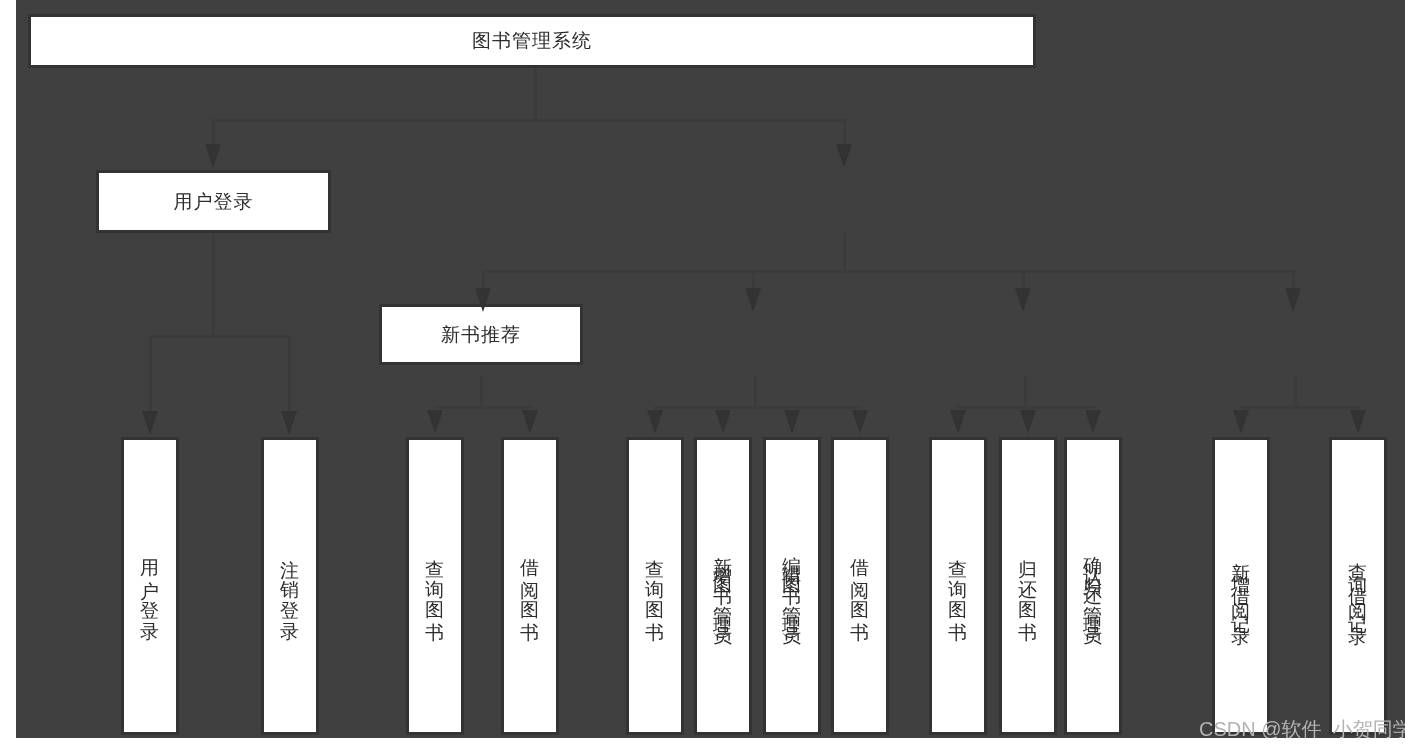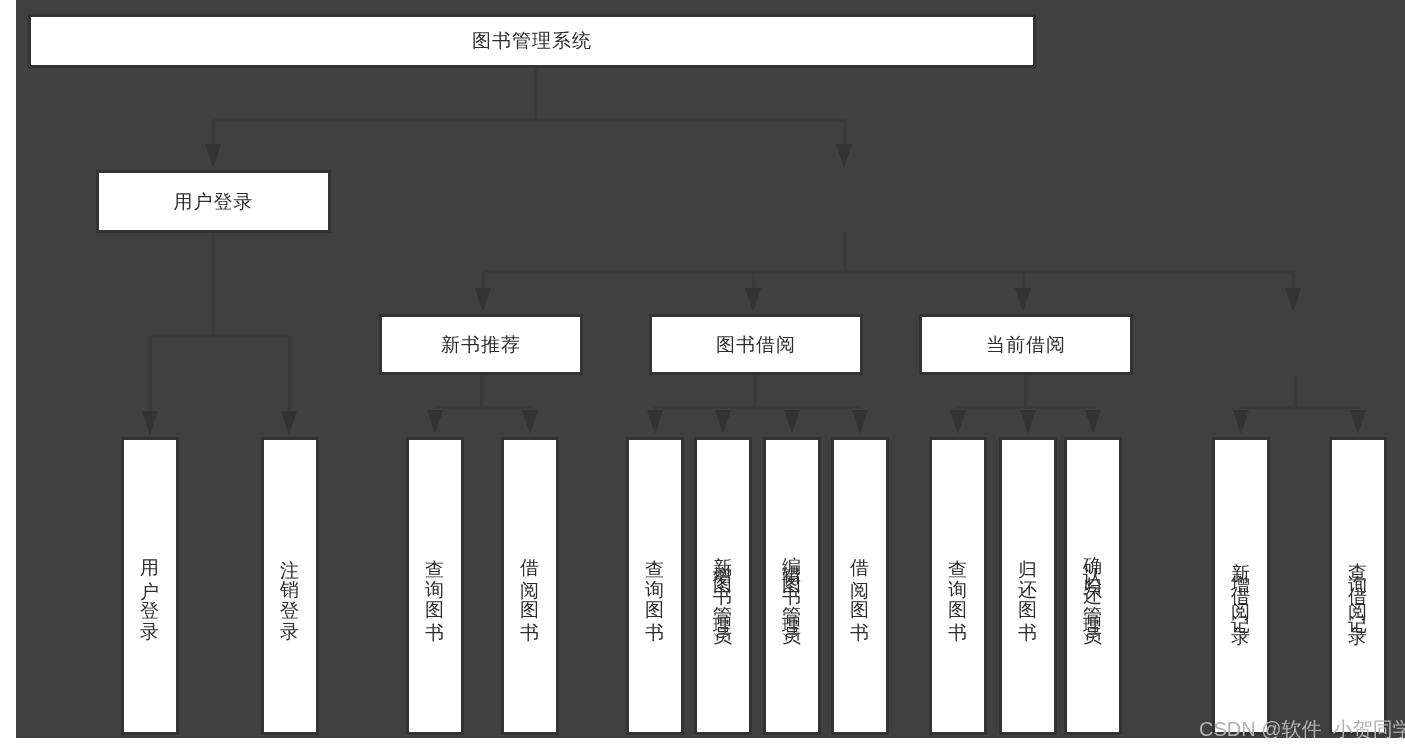--- a/index.html
+++ b/index.html
@@ -43,7 +43,7 @@
     <span>用户登录</span>
   </div>
 
-  <div class="box hbox" style="left:363px;top:314px;width:204px;height:61px;">
+  <div class="box hbox" style="left:363px;top:304px;width:204px;height:61px;">
     <span>新书推荐</span>
   </div>
   <div class="box hbox" style="left:633px;top:314px;width:214px;height:61px;">

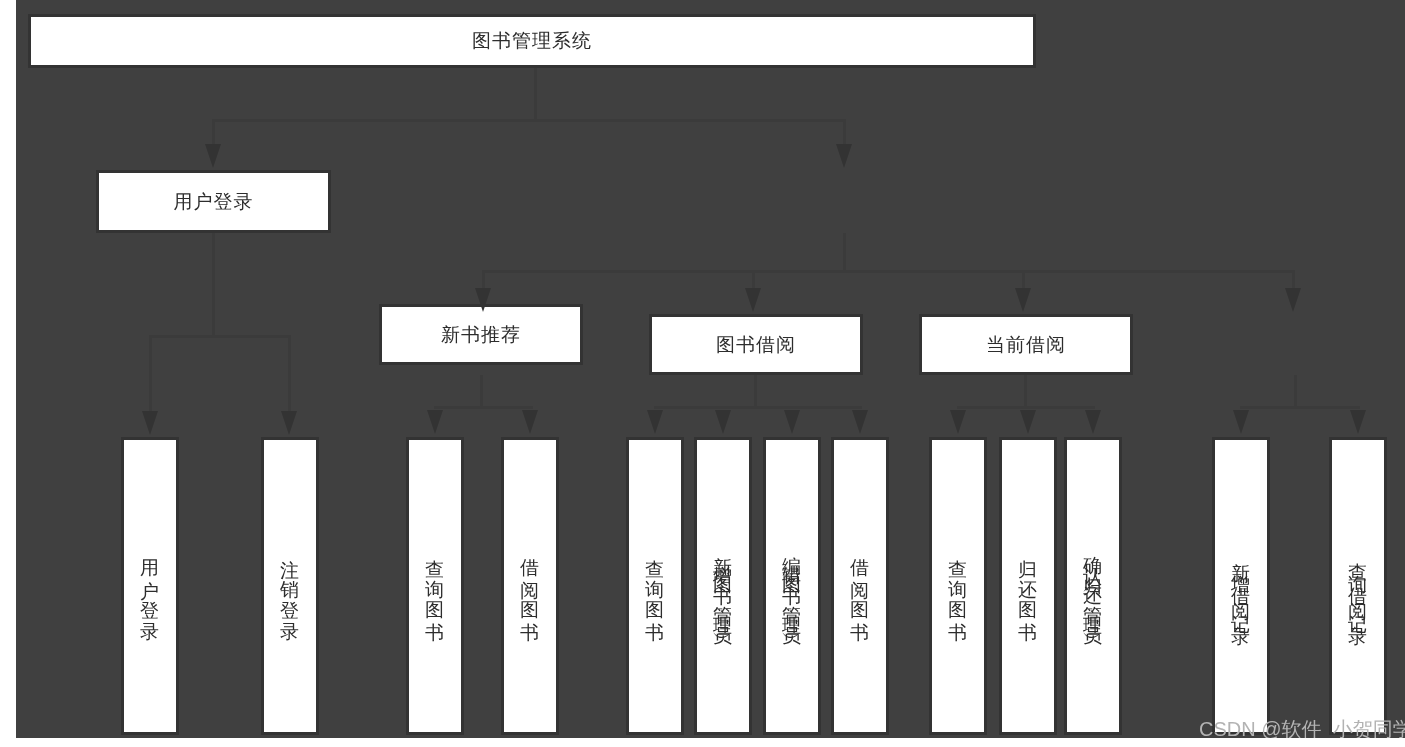--- a/index.html
+++ b/index.html
@@ -45,9 +45,6 @@
 
   <div class="box hbox" style="left:363px;top:304px;width:204px;height:61px;">
     <span>新书推荐</span>
-  </div>
-  <div class="box hbox" style="left:633px;top:314px;width:214px;height:61px;">
-    <span>图书借阅</span>
   </div>
   <div class="box hbox" style="left:903px;top:314px;width:214px;height:61px;">
     <span>当前借阅</span>

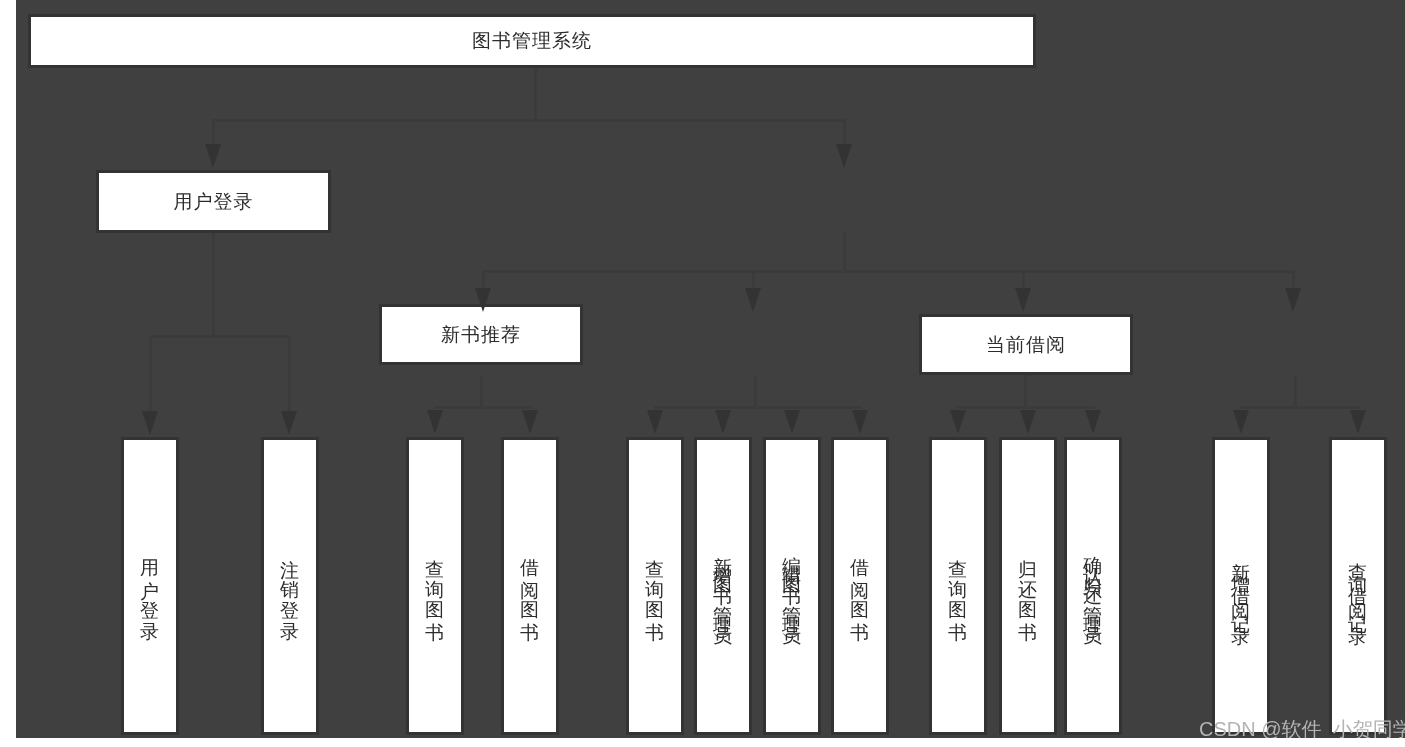--- a/index.html
+++ b/index.html
@@ -45,9 +45,6 @@
 
   <div class="box hbox" style="left:363px;top:304px;width:204px;height:61px;">
     <span>新书推荐</span>
-  </div>
-  <div class="box hbox" style="left:903px;top:314px;width:214px;height:61px;">
-    <span>当前借阅</span>
   </div>
 
   <div class="box leaf" style="left:105px;">

